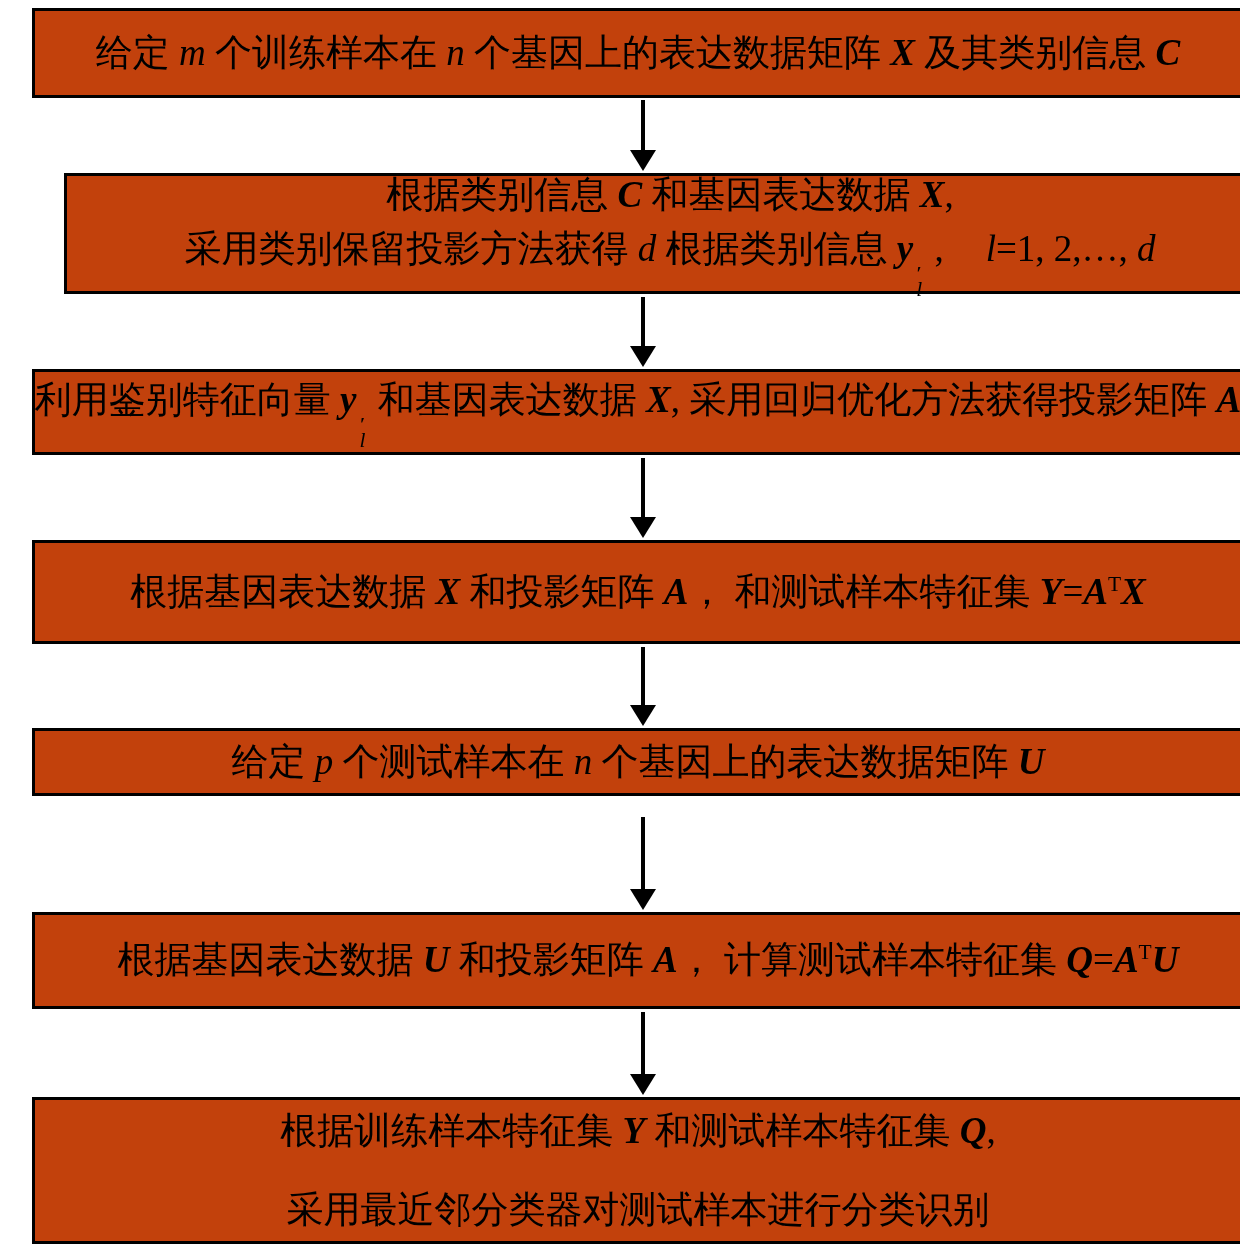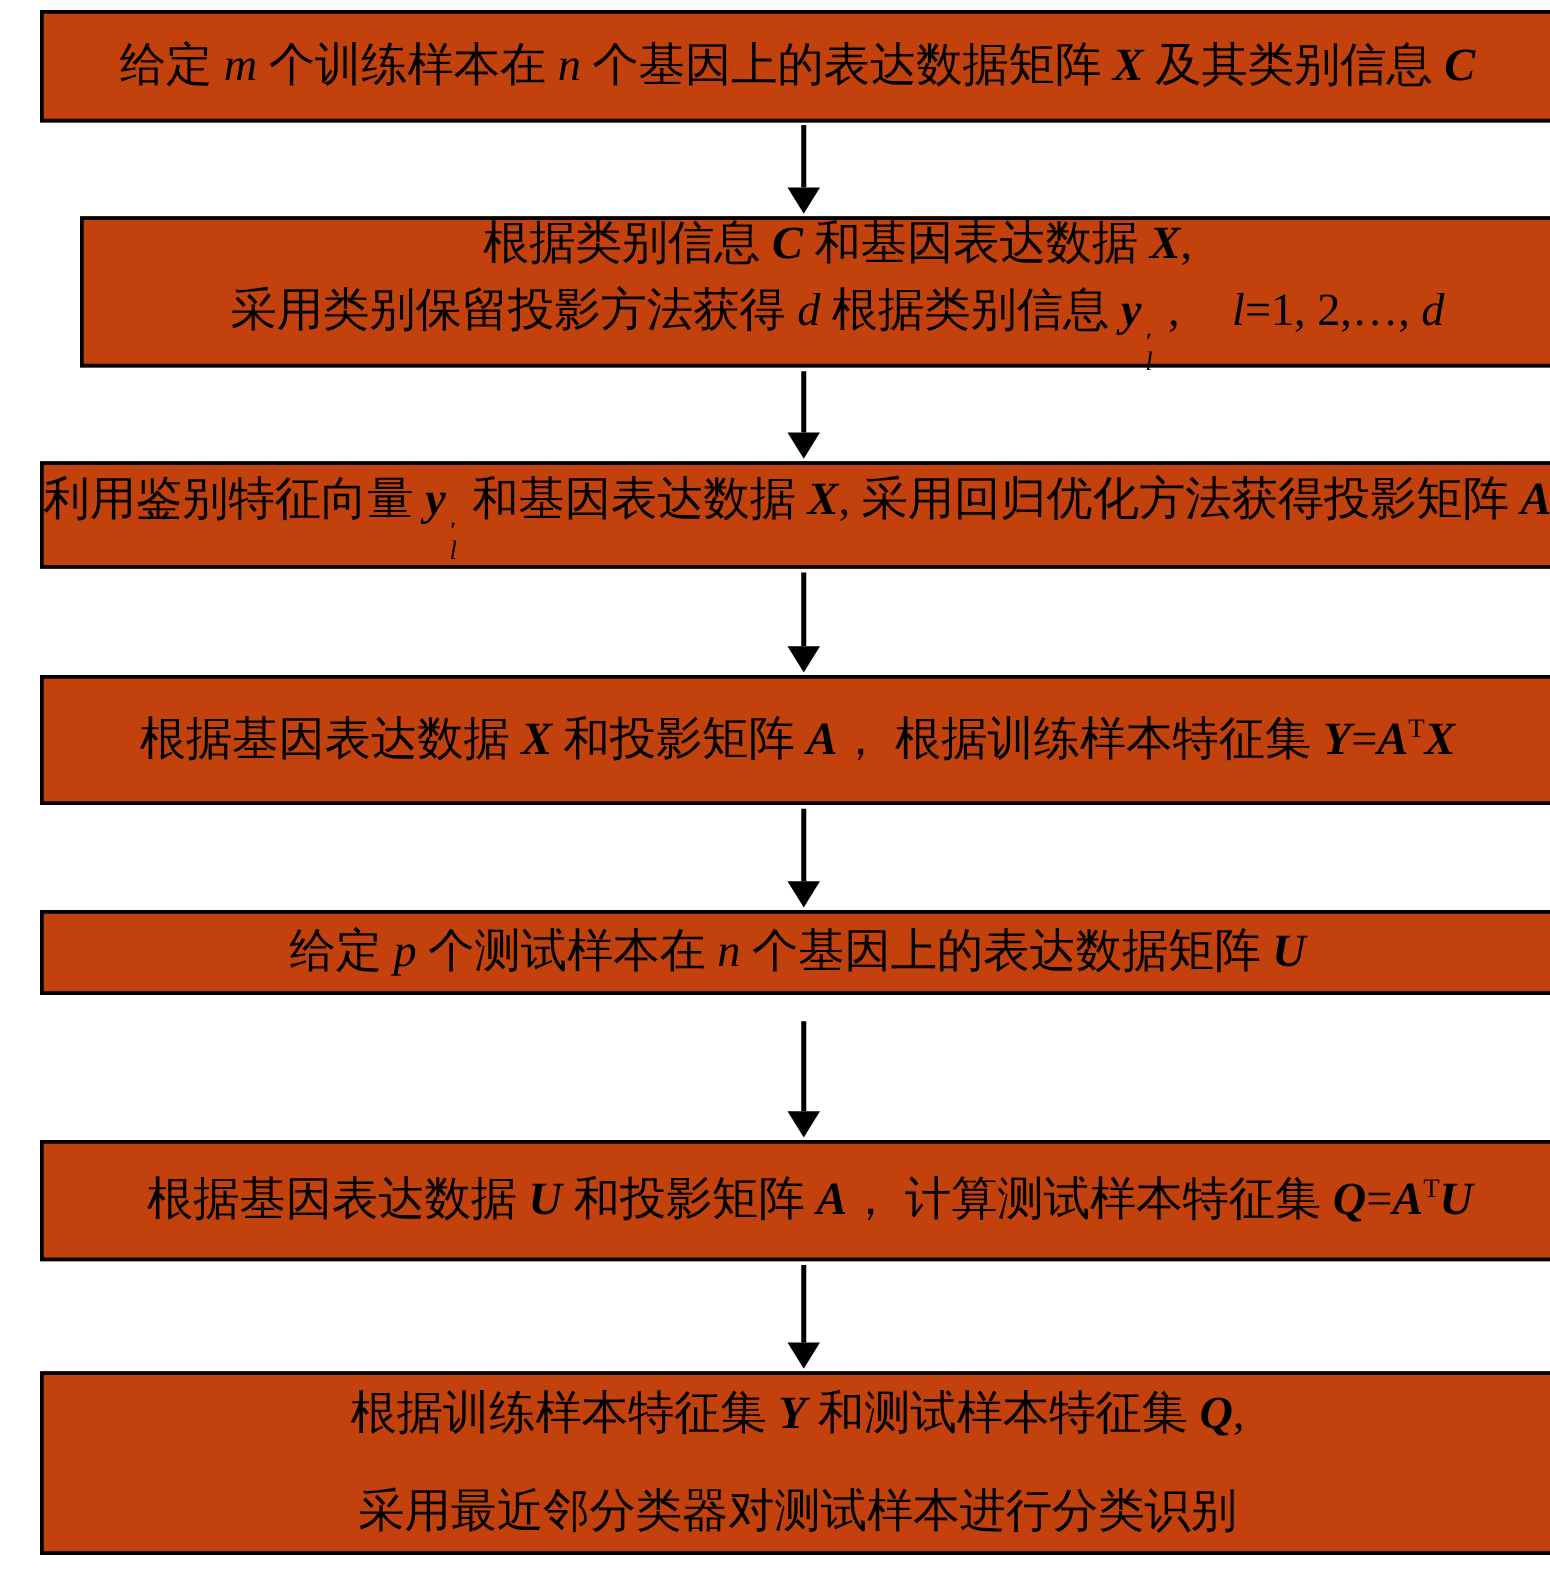--- a/index.html
+++ b/index.html
@@ -112,7 +112,7 @@
   </div>
 
   <div class="flow-box b4">
-      <div class="flow-line"><span class="s-cn">根据基因表达数据 </span><span class="s-varb">X</span><span class="s-cn"> 和投影矩阵 </span><span class="s-varb">A</span><span class="s-cn">， 根据训练样本特征集 </span><span class="s-varb">Y</span><span class="s-plain">=</span><span class="s-varb">A</span><span class="s-sup">T</span><span class="s-varb">X</span></div>
+      <div class="flow-line"><span class="s-cn">根据基因表达数据 </span><span class="s-varb">X</span><span class="s-cn"> 和投影矩阵 </span><span class="s-varb">A</span><span class="s-cn">， 和测试样本特征集 </span><span class="s-varb">Y</span><span class="s-plain">=</span><span class="s-varb">A</span><span class="s-sup">T</span><span class="s-varb">X</span></div>
     </div>
 
   <div class="arrow a4">

